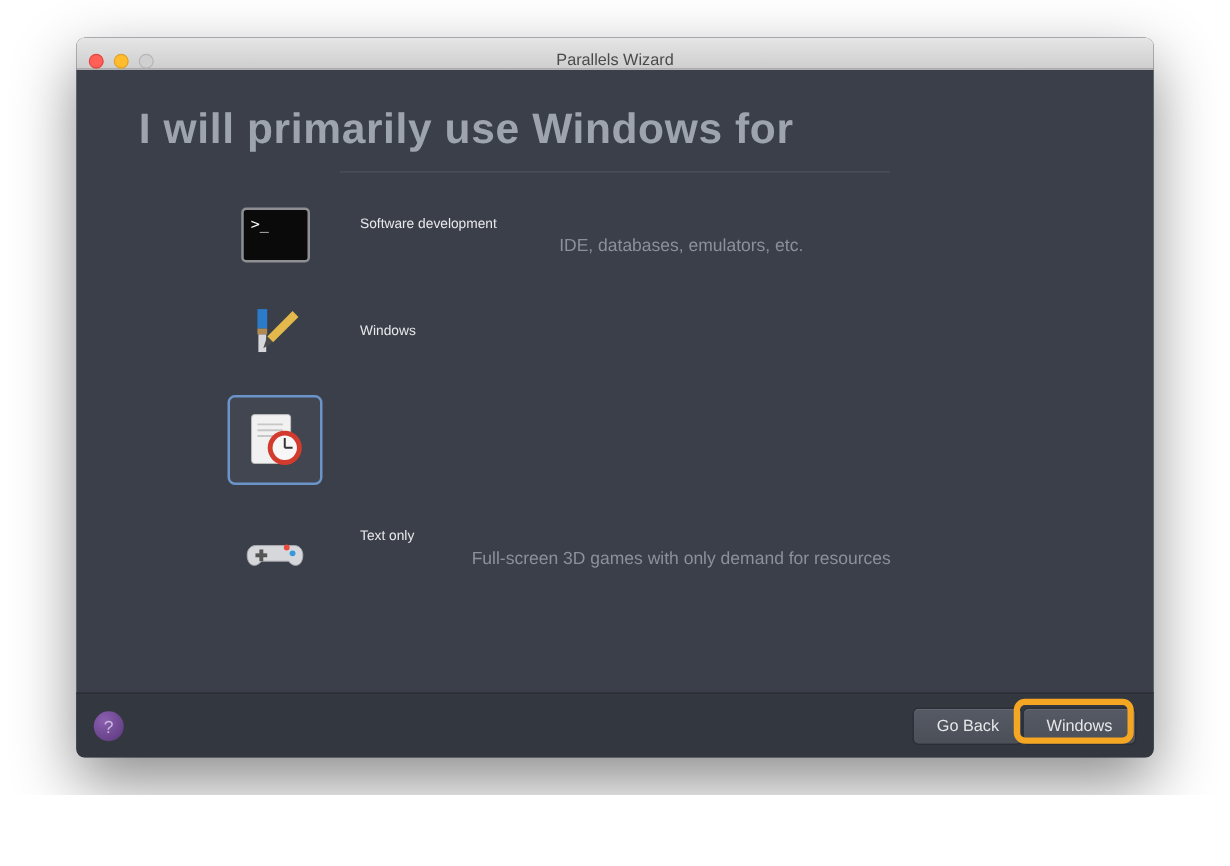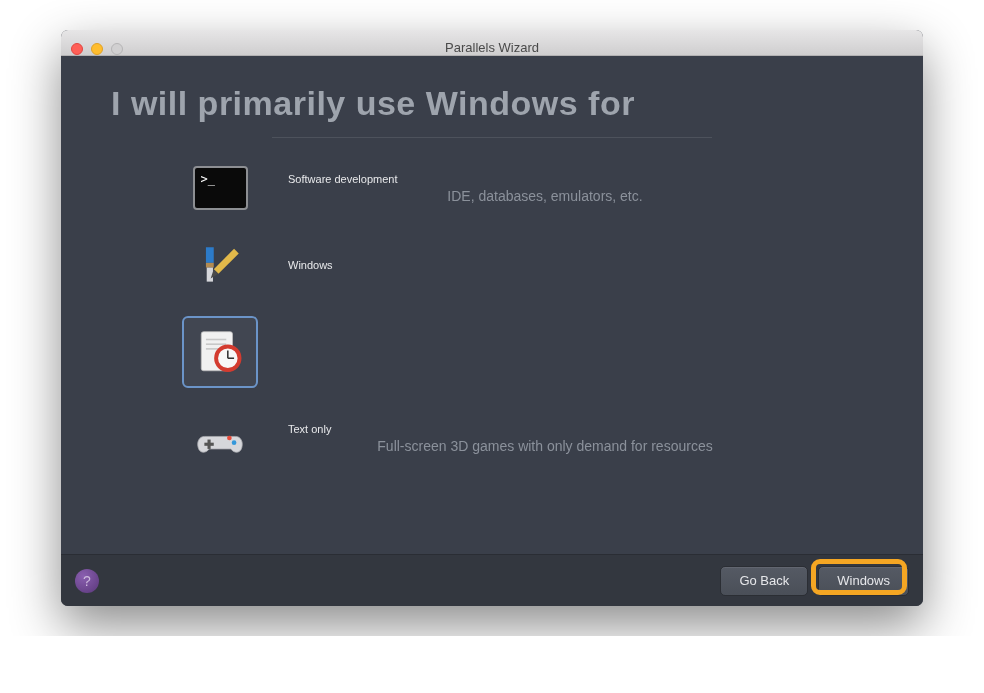--- a/index.html
+++ b/index.html
@@ -129,7 +129,7 @@
   .footer-buttons {
     margin-left: auto;
     display: flex;
-    gap: 10px;
+    gap: 0;
     align-items: center;
   }
   .btn {

